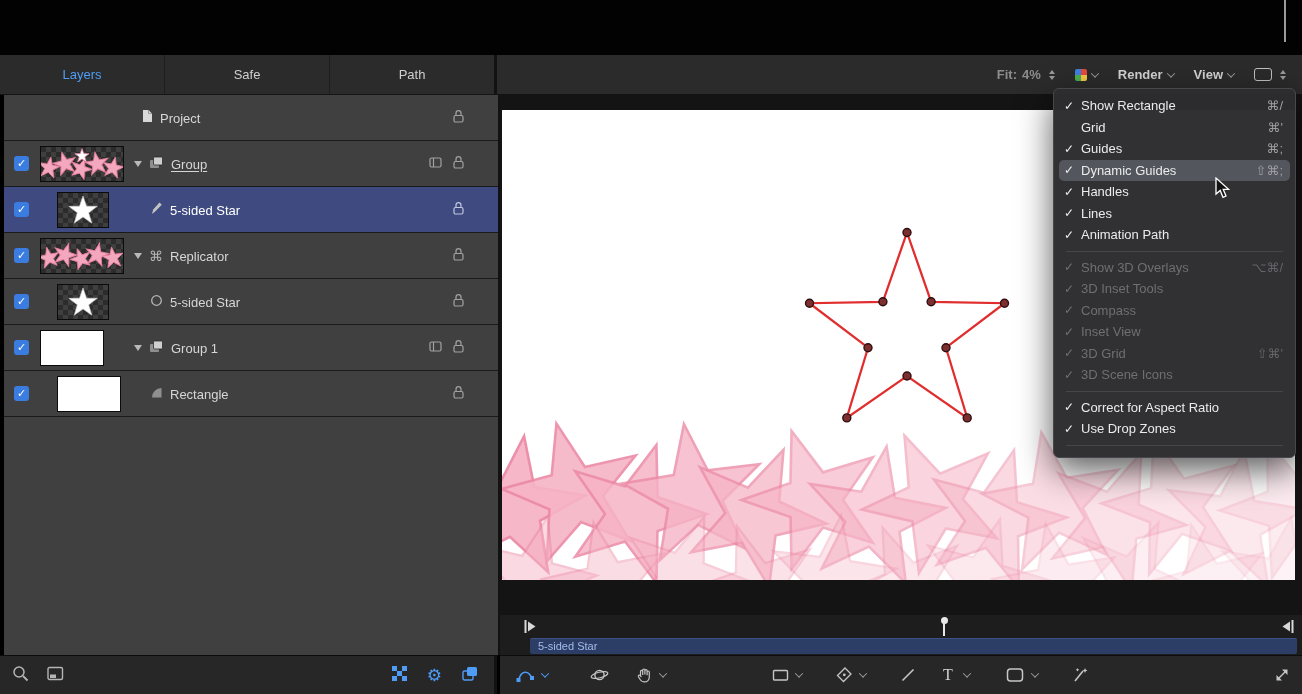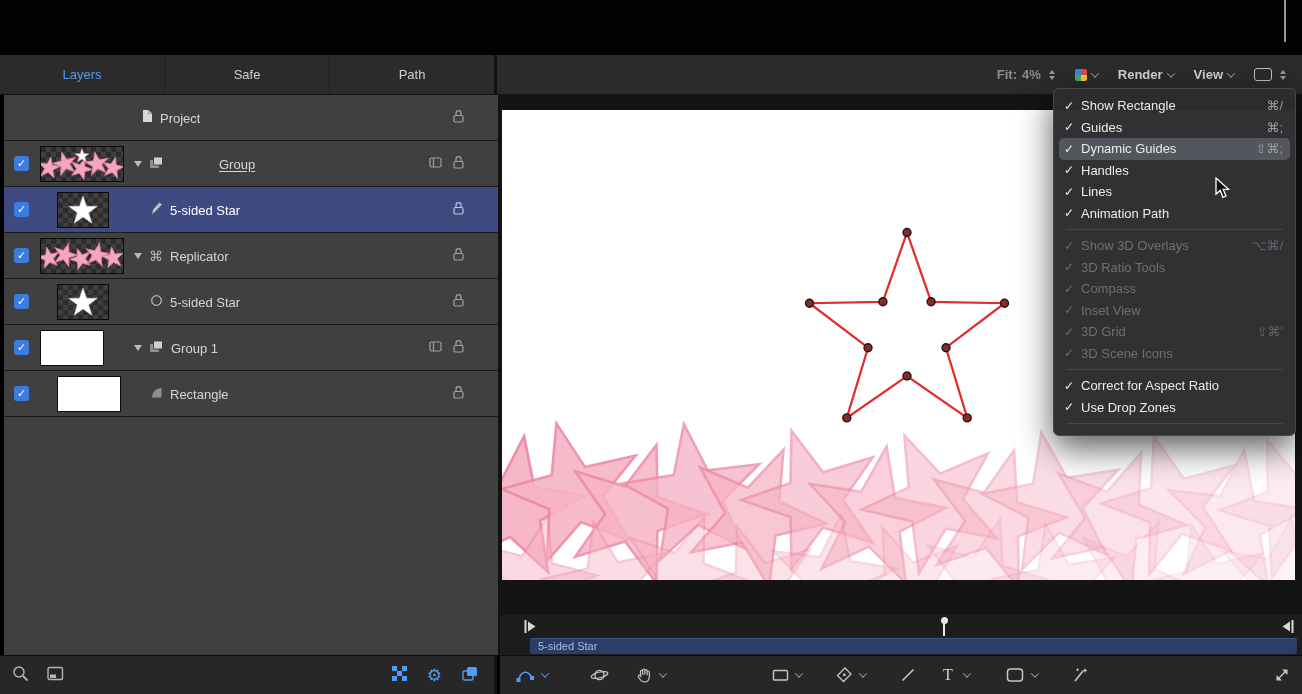--- a/index.html
+++ b/index.html
@@ -455,6 +455,11 @@
         <span class="ms">⌘/</span>
       </div>
     <div class="mi">
+        <span class="chk"></span>
+        <span class="ml">Grid</span>
+        <span class="ms">⌘'</span>
+      </div>
+    <div class="mi">
         <span class="chk">✓</span>
         <span class="ml">Guides</span>
         <span class="ms">⌘;</span>

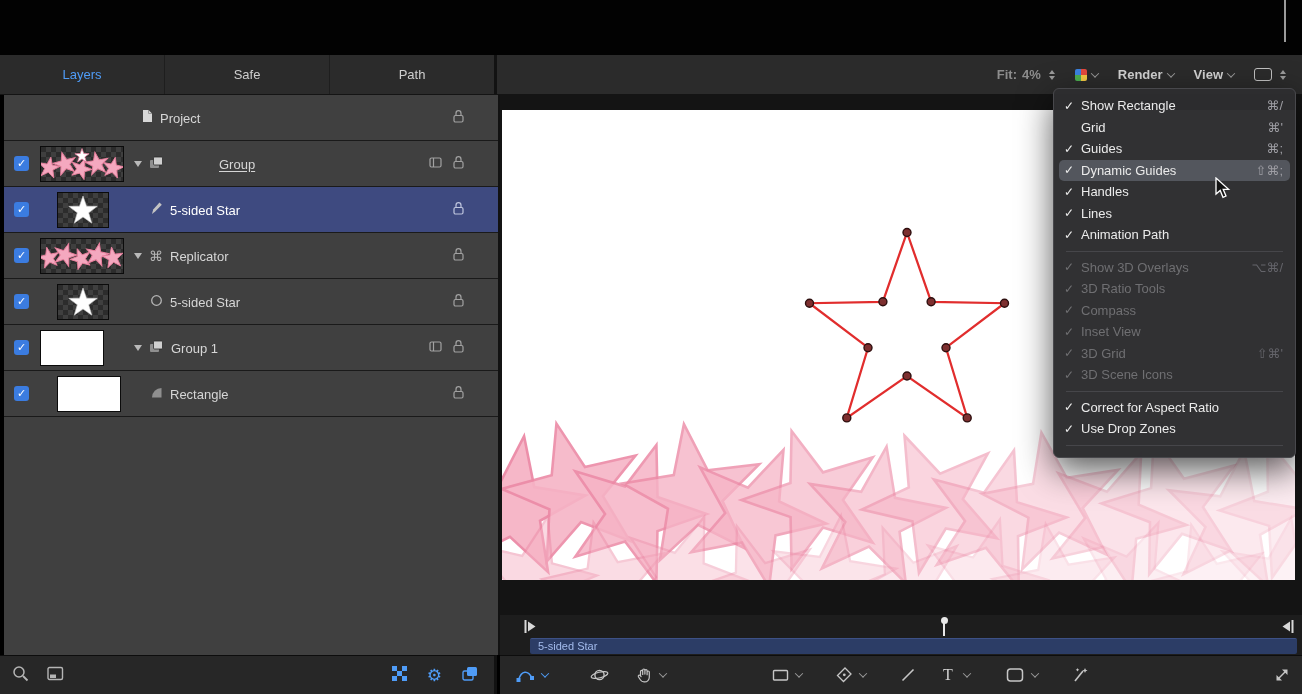--- a/index.html
+++ b/index.html
@@ -36,7 +36,7 @@
   .row-main { position:absolute; top:0; height:46px; display:flex; align-items:center; gap:7px; }
   .llabel { font-size:13px; color:#d6d6d6; white-space:nowrap; }
   .sel .llabel { color:#fff; }
-  .u { text-decoration:underline; text-underline-offset:2px;margin-left:48px; }
+  .u { text-decoration:underline; text-underline-offset:2px; }
   .disc { width:0; height:0; border-left:4.5px solid transparent; border-right:4.5px solid transparent; border-top:6px solid #b9b9b9; }
   .row-right { position:absolute; right:33px; top:0; height:46px; display:flex; align-items:center; gap:10px; }
   .cmdglyph { color:#b5b5b5; font-size:14px; line-height:1; }

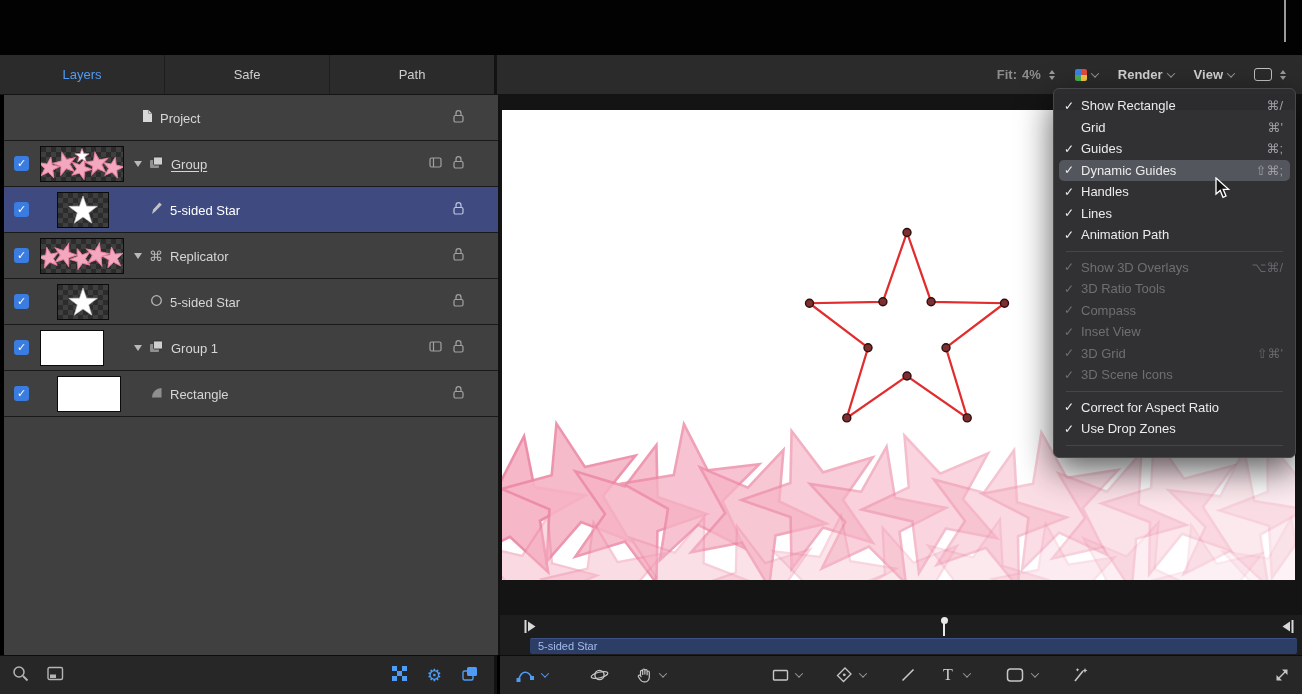--- a/index.html
+++ b/index.html
@@ -492,7 +492,7 @@
       </div>
     <div class="mi dis">
         <span class="chk">✓</span>
-        <span class="ml">3D Ratio Tools</span>
+        <span class="ml">3D Inset Tools</span>
         <span class="ms"></span>
       </div>
     <div class="mi dis">

